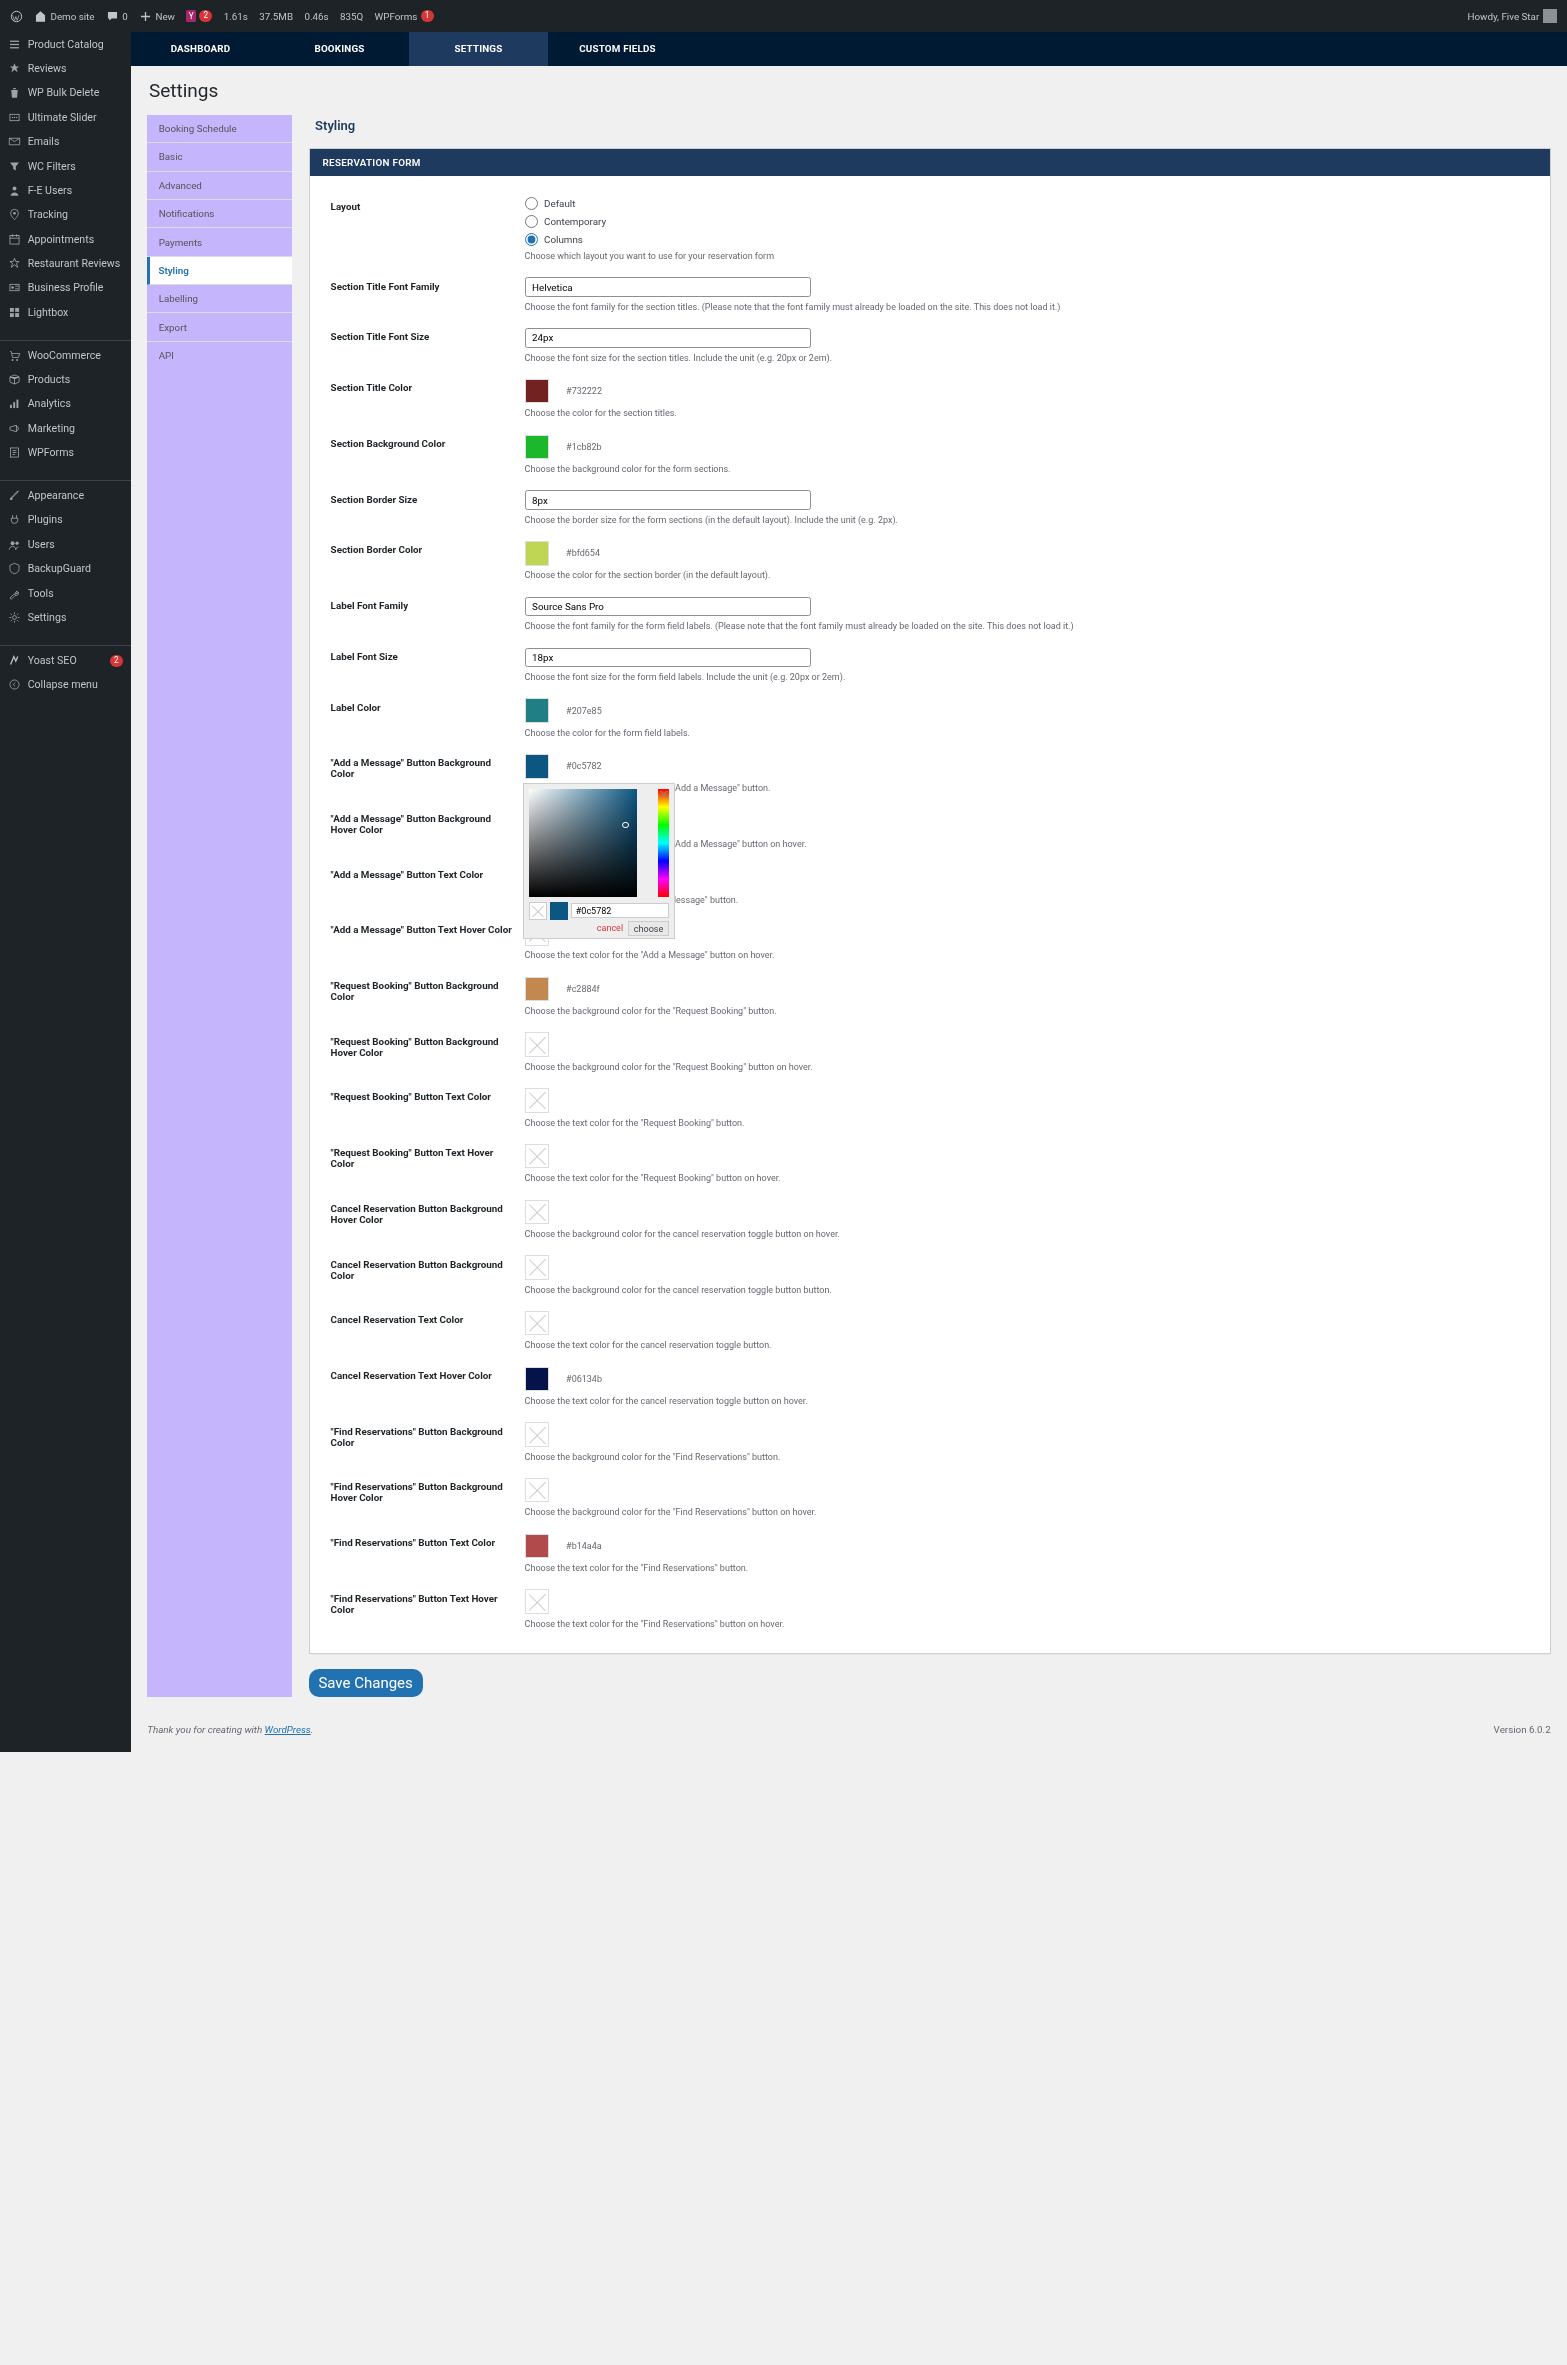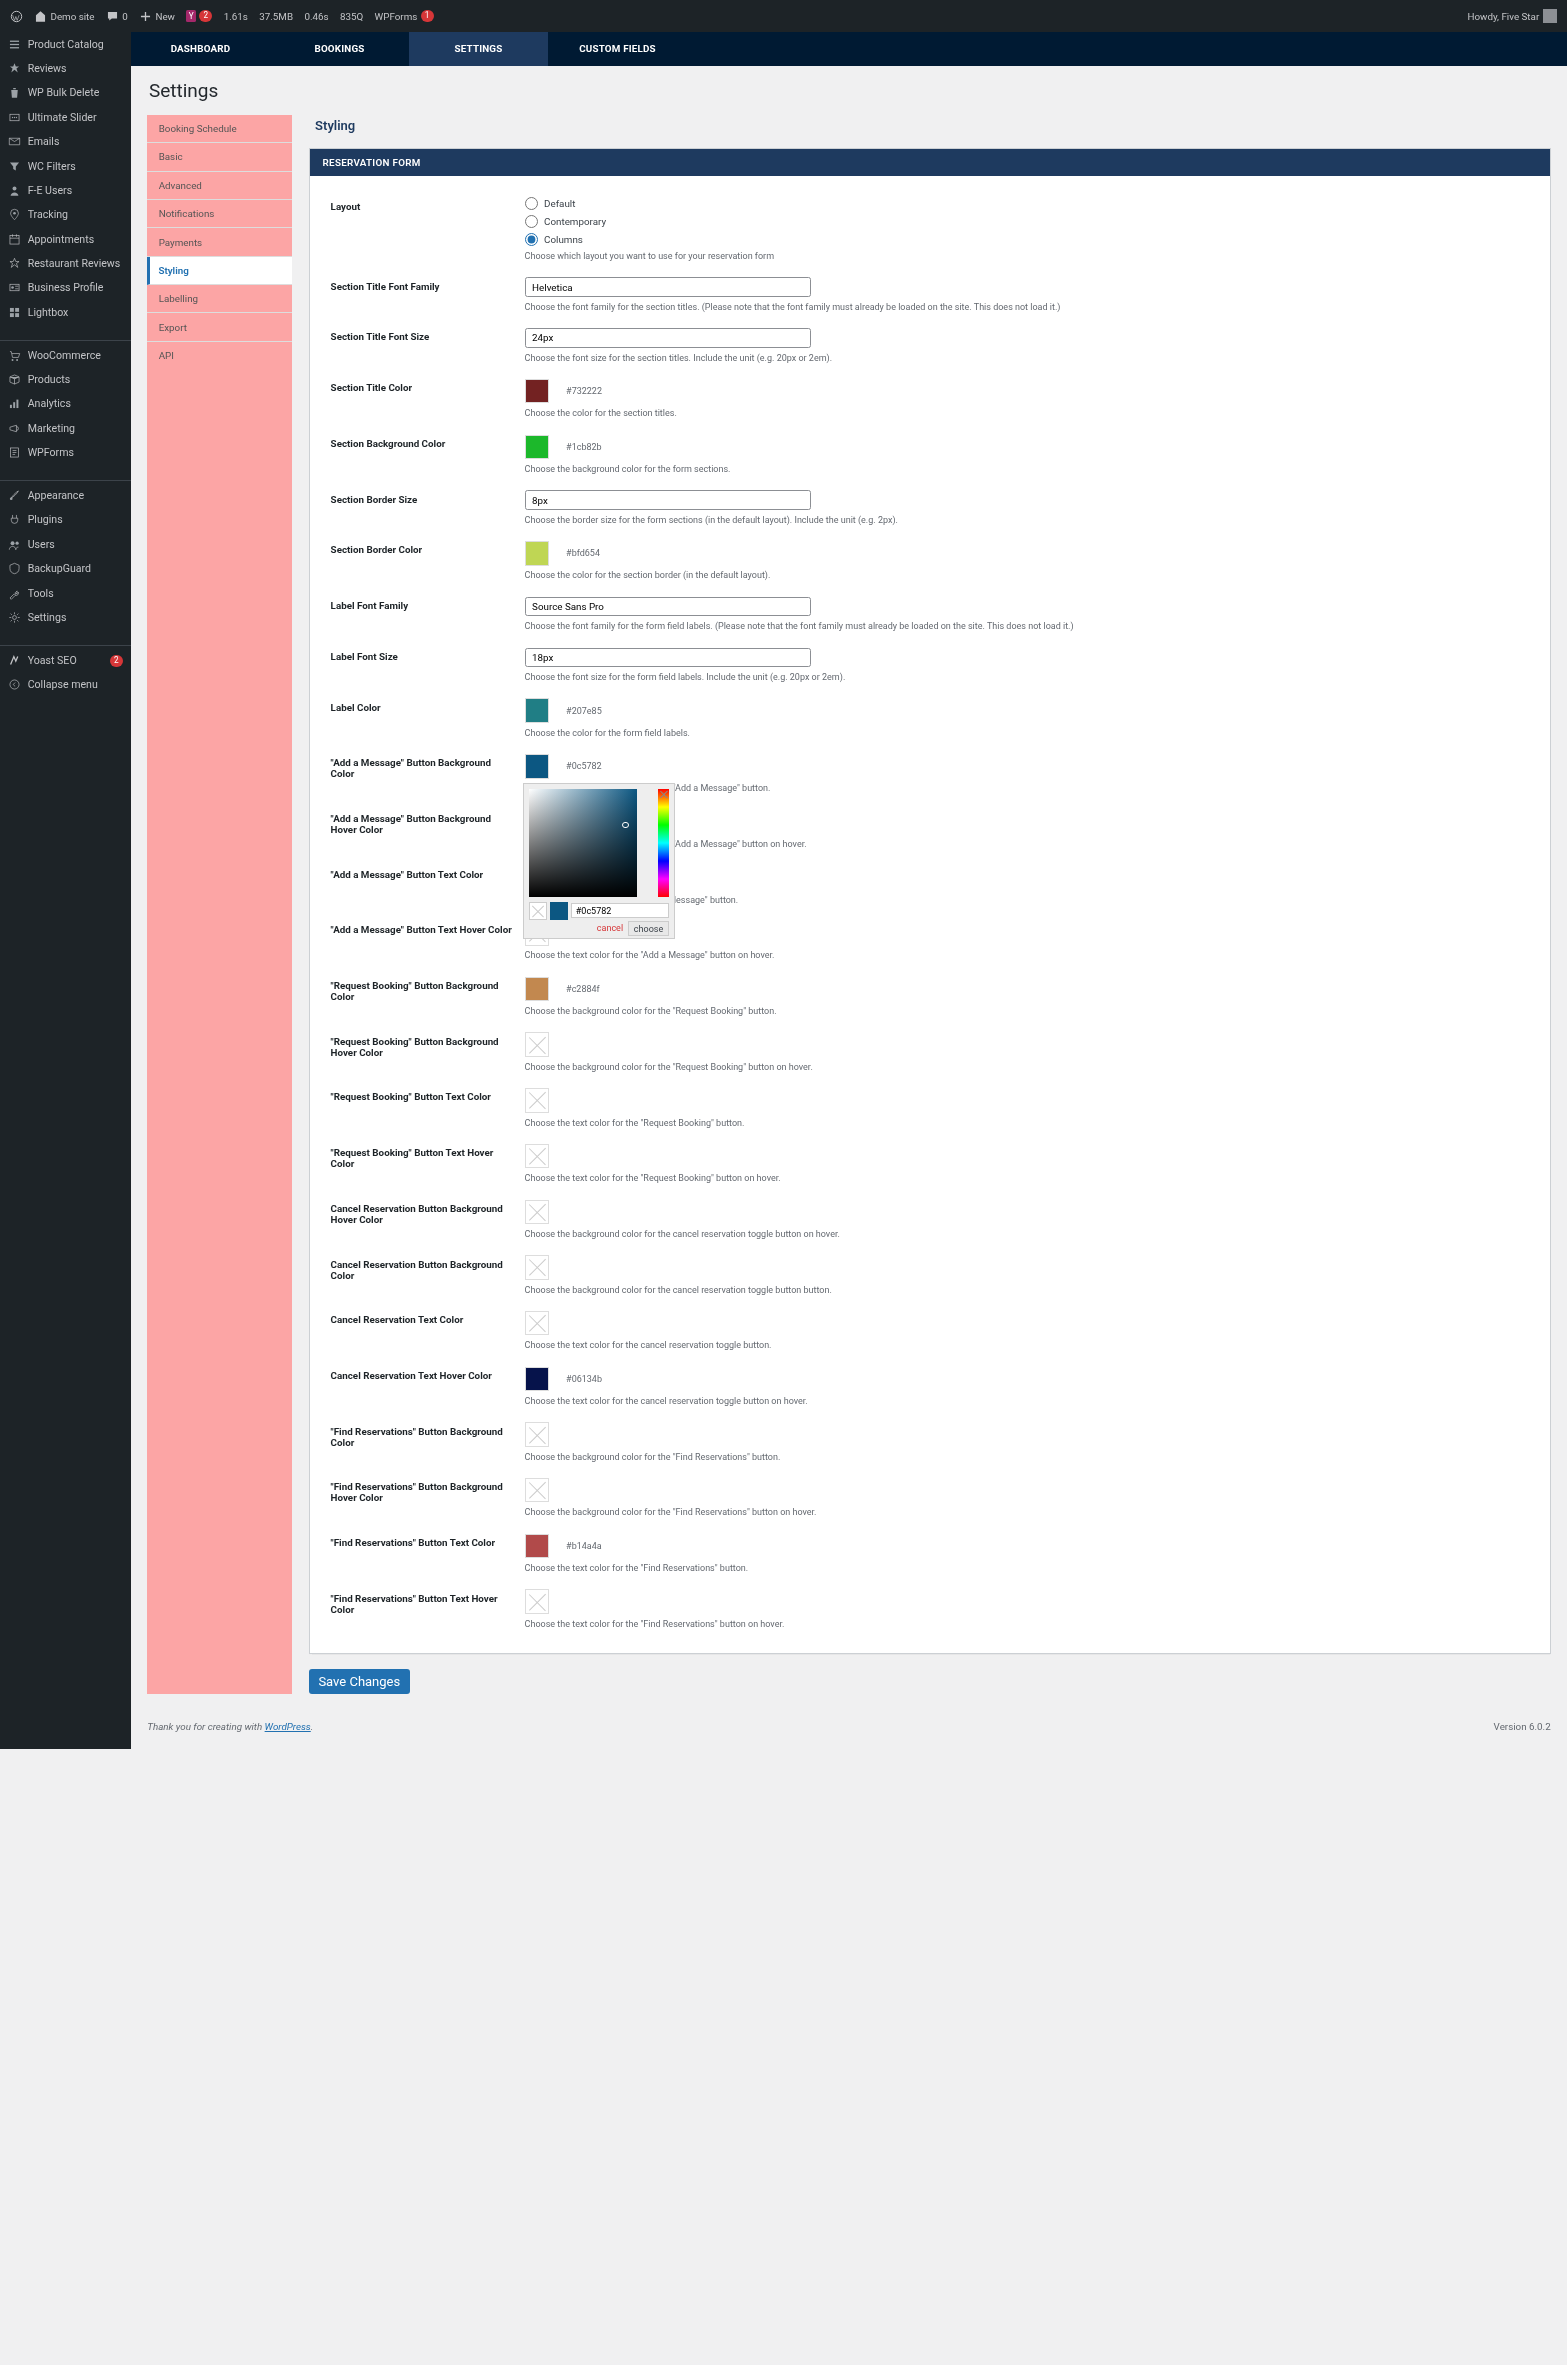--- a/index.html
+++ b/index.html
@@ -27,7 +27,7 @@
 .content{padding:8.2px 16.3px 8.2px 16.3px}
 h1.page{font-size:19px;font-weight:400;color:#23282d;margin:4.9px 0 13px 1.6px}
 .twocol{display:flex;gap:16.3px}
-.submenu{width:145px;flex:0 0 145px;background:#fca5a5}
+.submenu{width:145px;flex:0 0 145px;background:#c4b5fd}
 .submenu .si{padding:8.2px 11.4px;font-size:9.8px;color:#555;cursor:pointer;border-bottom:0.8px solid #ddd}
 .submenu .si:last-child{border-bottom:none}
 .submenu .si.active{background:#fff;color:#2271b1;font-weight:600;border-left:3.3px solid #2271b1;padding-left:8.2px}

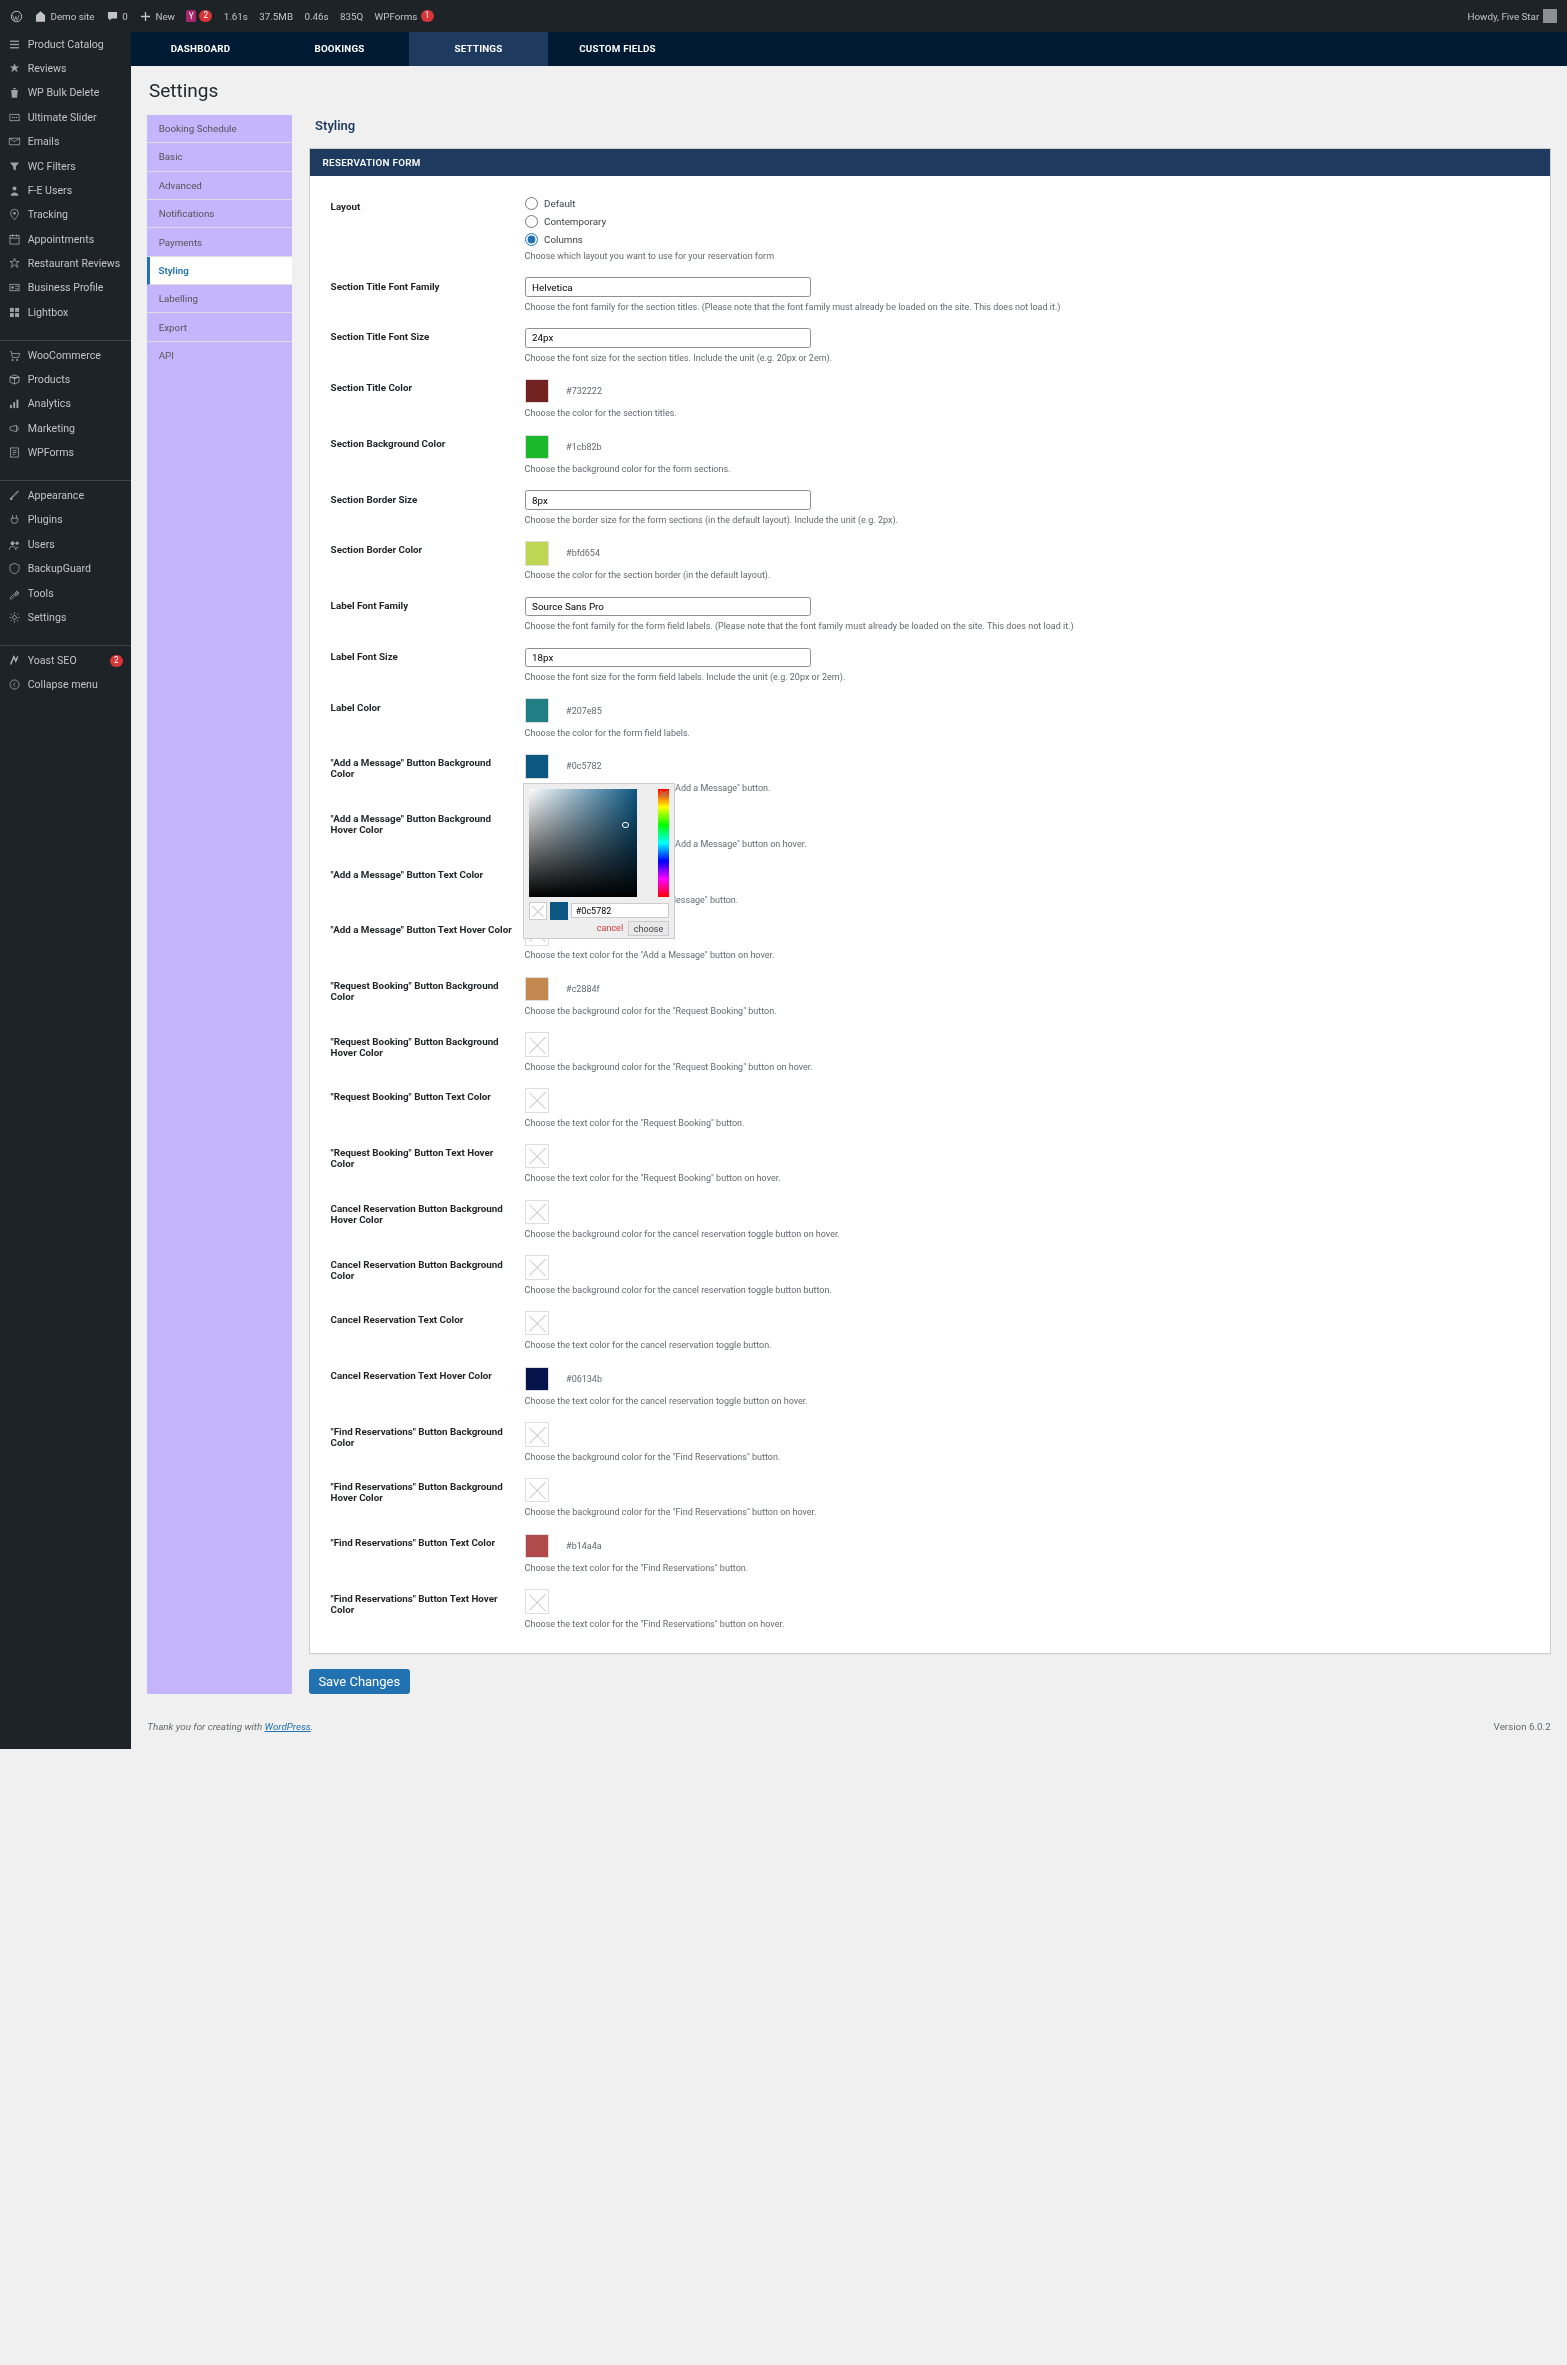--- a/index.html
+++ b/index.html
@@ -67,7 +67,7 @@
 .picker .actions{text-align:right;margin-top:3.3px}
 .picker .actions .cancel{color:#d63638;cursor:pointer;margin-right:4.9px}
 .picker .actions .choose{background:#e8e8e8;border:0.8px solid #ccc;padding:1.6px 4.9px;cursor:pointer;font-size:9px}
-.savebtn{background:#2271b1;color:#fff;border:none;padding:4.9px 9.8px;border-radius:3px;font-size:13px;cursor:pointer;margin-top:14.7px}
+.savebtn{background:#2271b1;color:#fff;border:none;padding:4.9px 9.8px;border-radius:10px;font-size:15px;cursor:pointer;margin-top:14.7px}
 .footer{padding:19.6px 16.3px 16.3px;color:#646970;font-size:9.8px;display:flex;font-style:italic}
 .footer a{color:#2271b1;text-decoration:underline}
 .footer .ver{margin-left:auto;font-style:normal}

